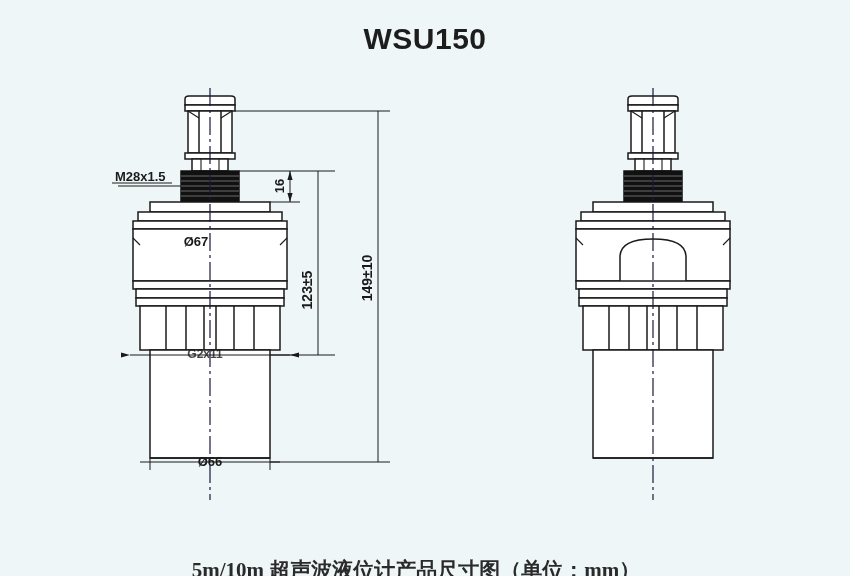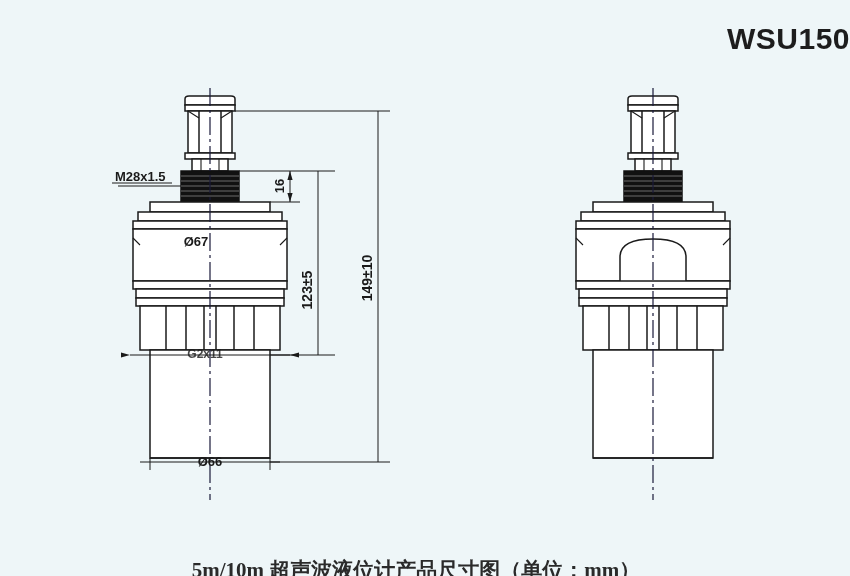--- a/index.html
+++ b/index.html
@@ -16,7 +16,7 @@
   .title{
     position:absolute;
     left:0;top:22px;width:850px;
-    text-align:right;
+    text-align:center;
     font-size:30px;
     font-weight:700;
     color:#1d1d1d;

